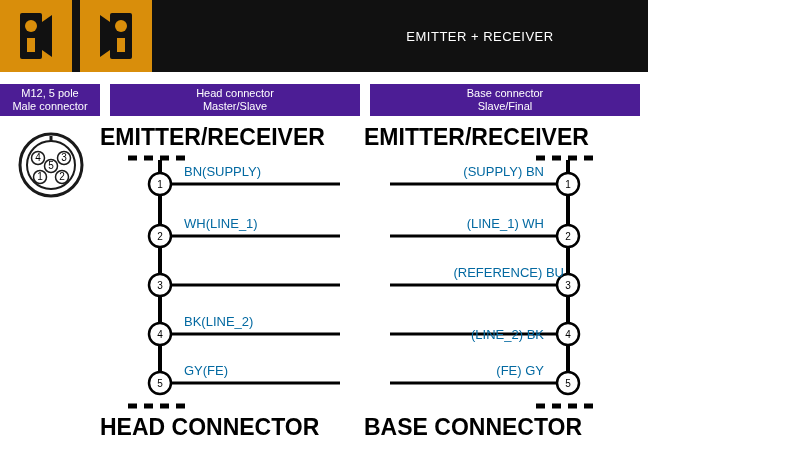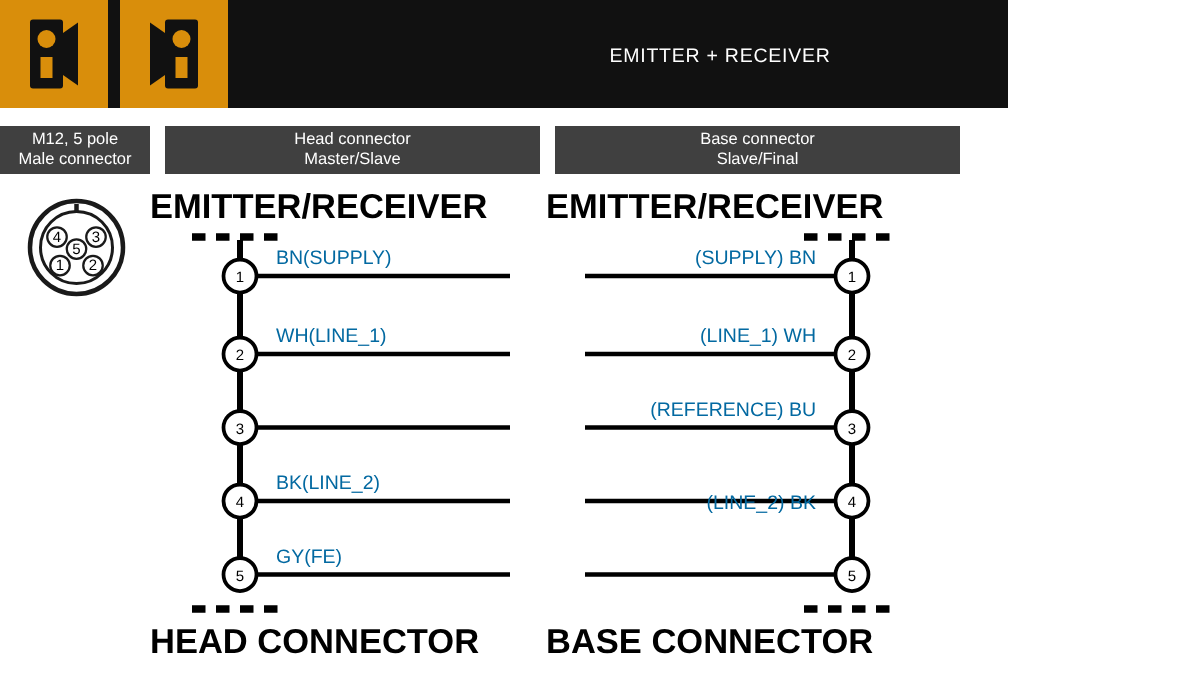--- a/index.html
+++ b/index.html
@@ -15,7 +15,6 @@
   .topbar{
     position:absolute;left:0;top:0;width:648px;height:72px;
     background:#111111;
-    padding-left:24px;
   }
   .icon-box{
     position:absolute;top:0;width:72px;height:72px;

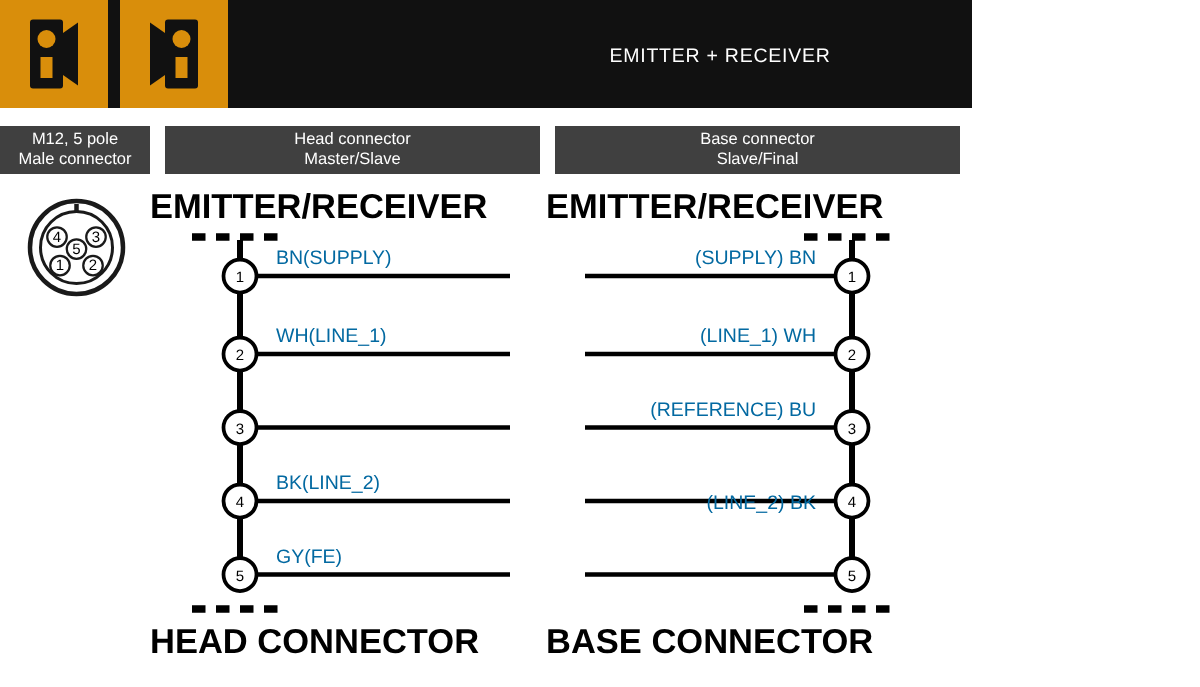--- a/index.html
+++ b/index.html
@@ -34,7 +34,7 @@
   
   .strip{
     position:absolute;top:84px;height:32px;
-    background:#404040;color:#ffffff;
+    background:#4c1d95;color:#ffffff;
     display:flex;flex-direction:column;align-items:center;justify-content:center;
     font-size:11px;line-height:13px;text-align:center;
   }

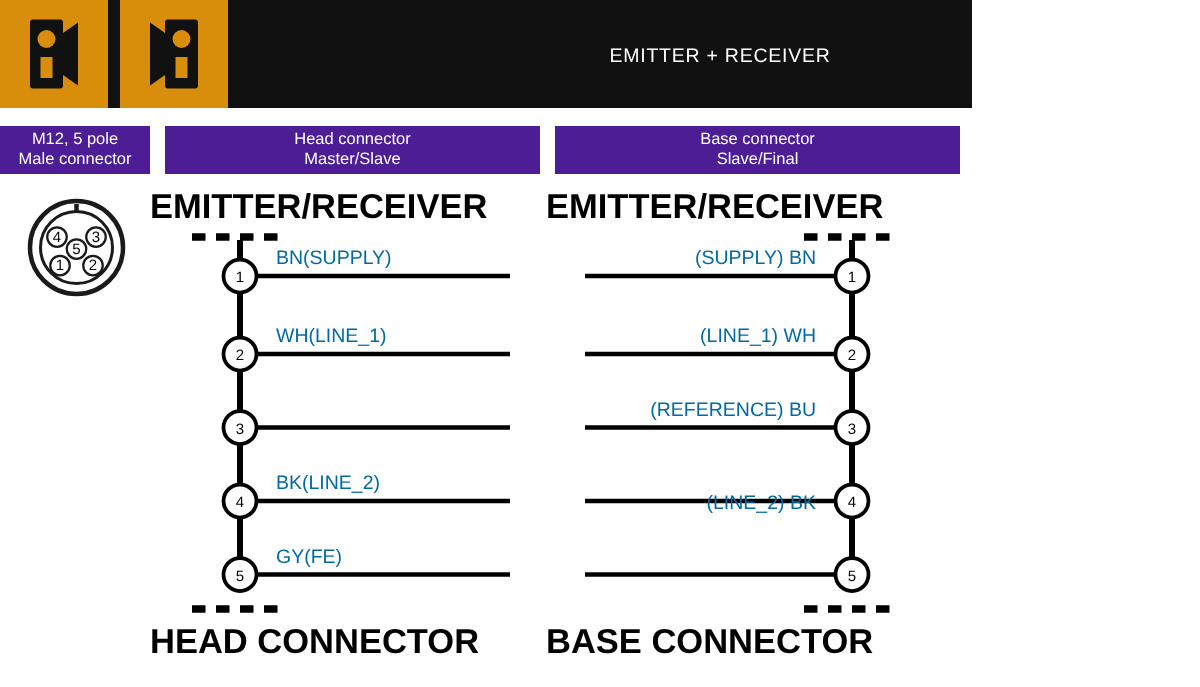--- a/index.html
+++ b/index.html
@@ -182,7 +182,7 @@
 
   <div class="wirelabel r" style="left:380px;top:46px;width:164px;">(SUPPLY) BN</div>
   <div class="wirelabel r" style="left:380px;top:98px;width:164px;">(LINE_1) WH</div>
-  <div class="wirelabel r" style="left:380px;top:147px;width:164px;">(REFERENCE) BU</div>
+  <div class="wirelabel r" style="left:400px;top:147px;width:164px;">(REFERENCE) BU</div>
   <div class="wirelabel r" style="left:380px;top:189px;width:164px;margin-top:20px;">(LINE_2) BK</div>
 </div>
 

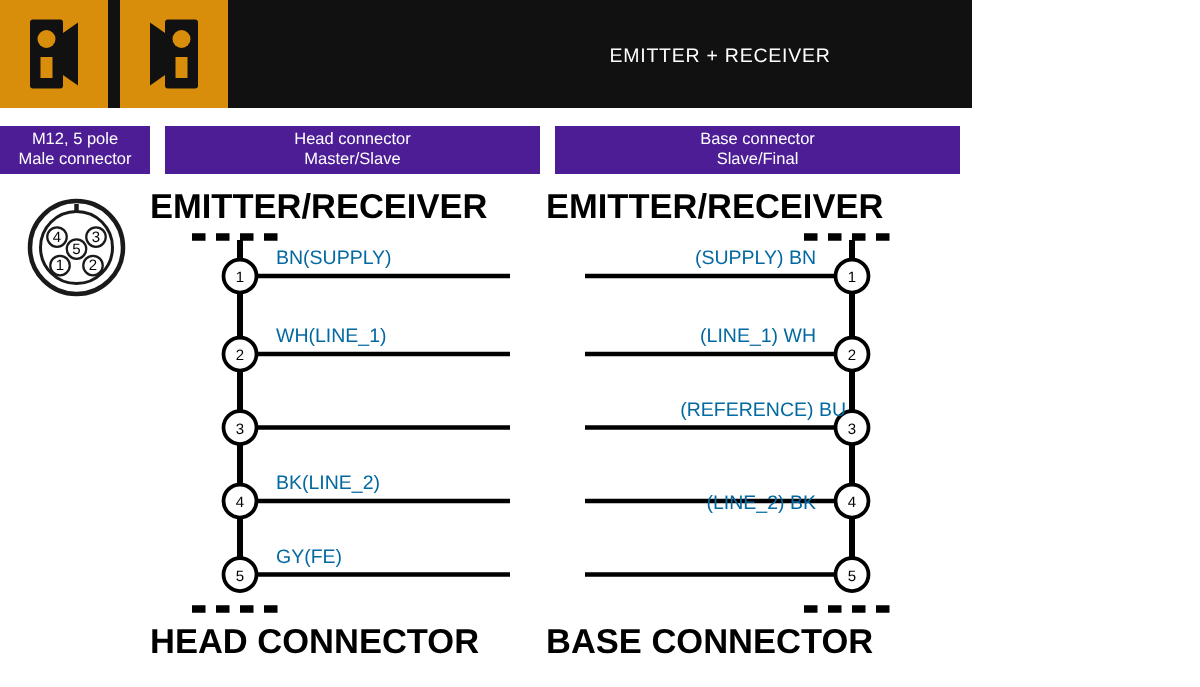--- a/index.html
+++ b/index.html
@@ -184,6 +184,7 @@
   <div class="wirelabel r" style="left:380px;top:98px;width:164px;">(LINE_1) WH</div>
   <div class="wirelabel r" style="left:400px;top:147px;width:164px;">(REFERENCE) BU</div>
   <div class="wirelabel r" style="left:380px;top:189px;width:164px;margin-top:20px;">(LINE_2) BK</div>
+  <div class="wirelabel r" style="left:380px;top:245px;width:164px;">(FE) GY</div>
 </div>
 
 </body></html>

